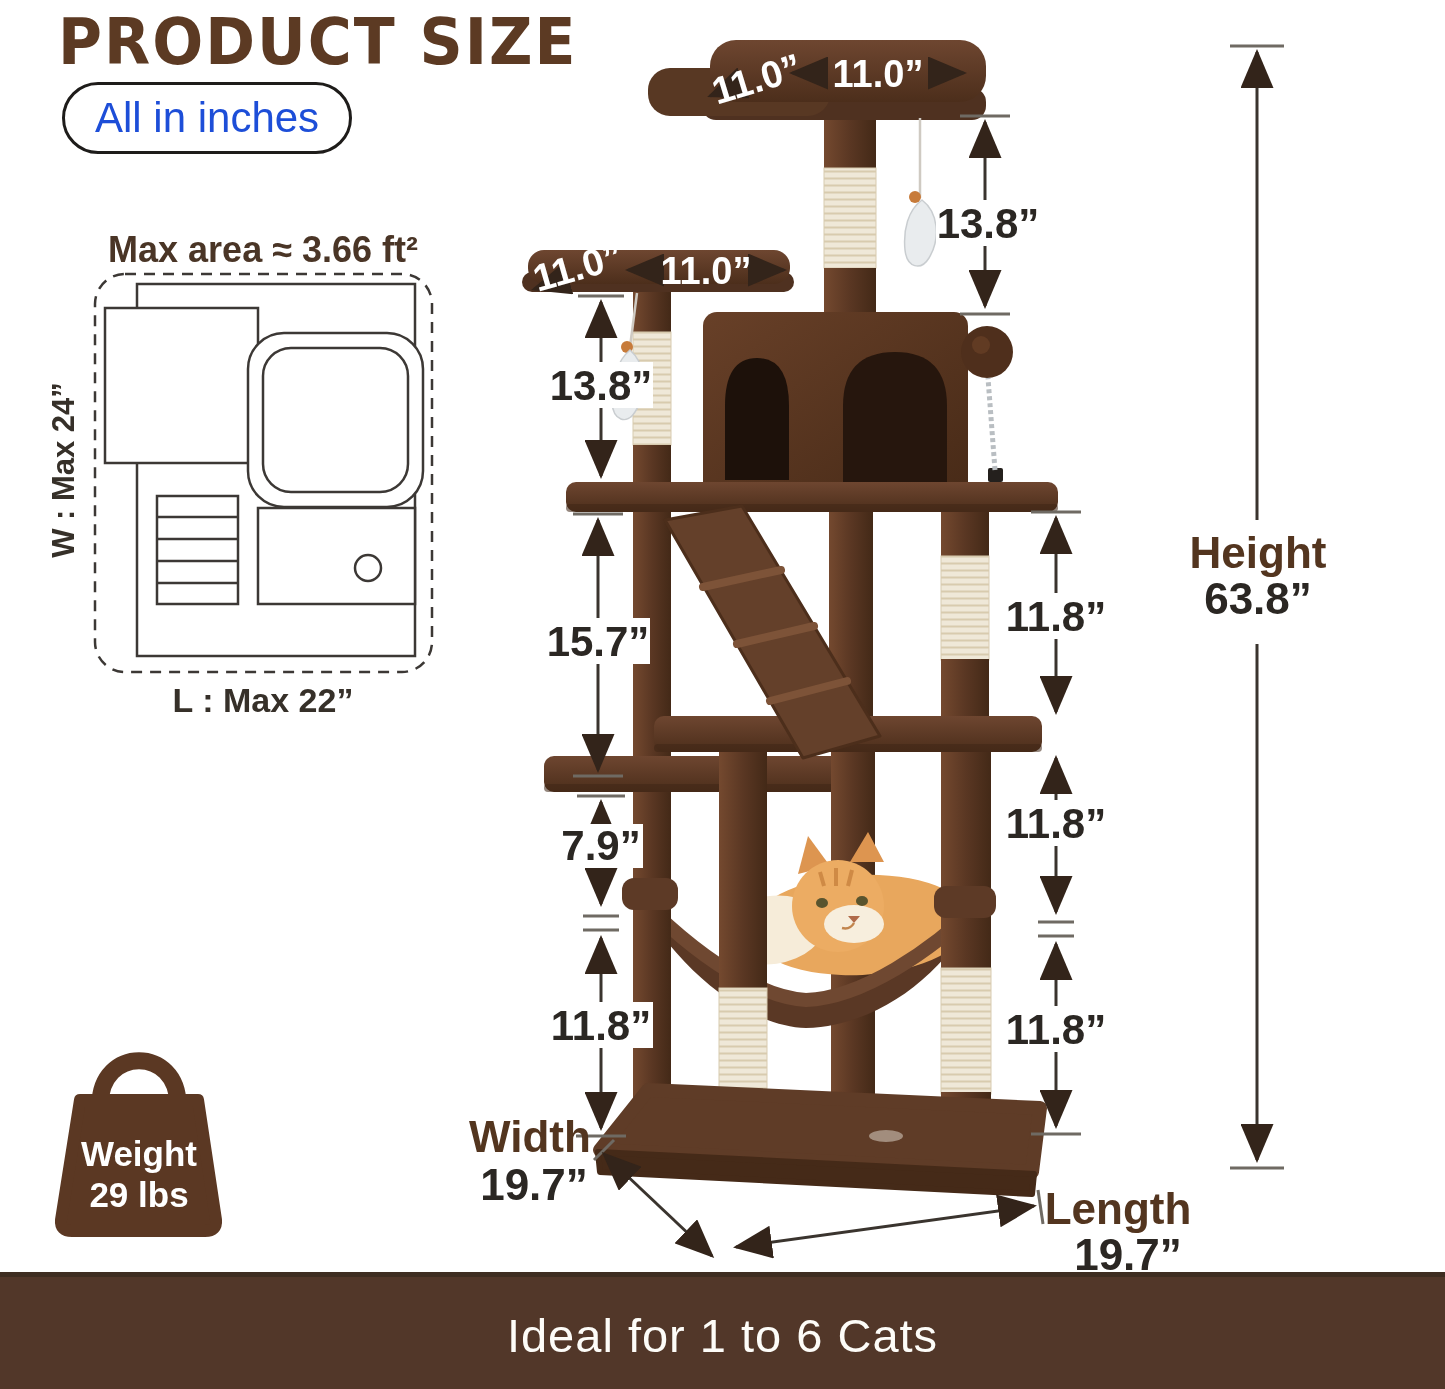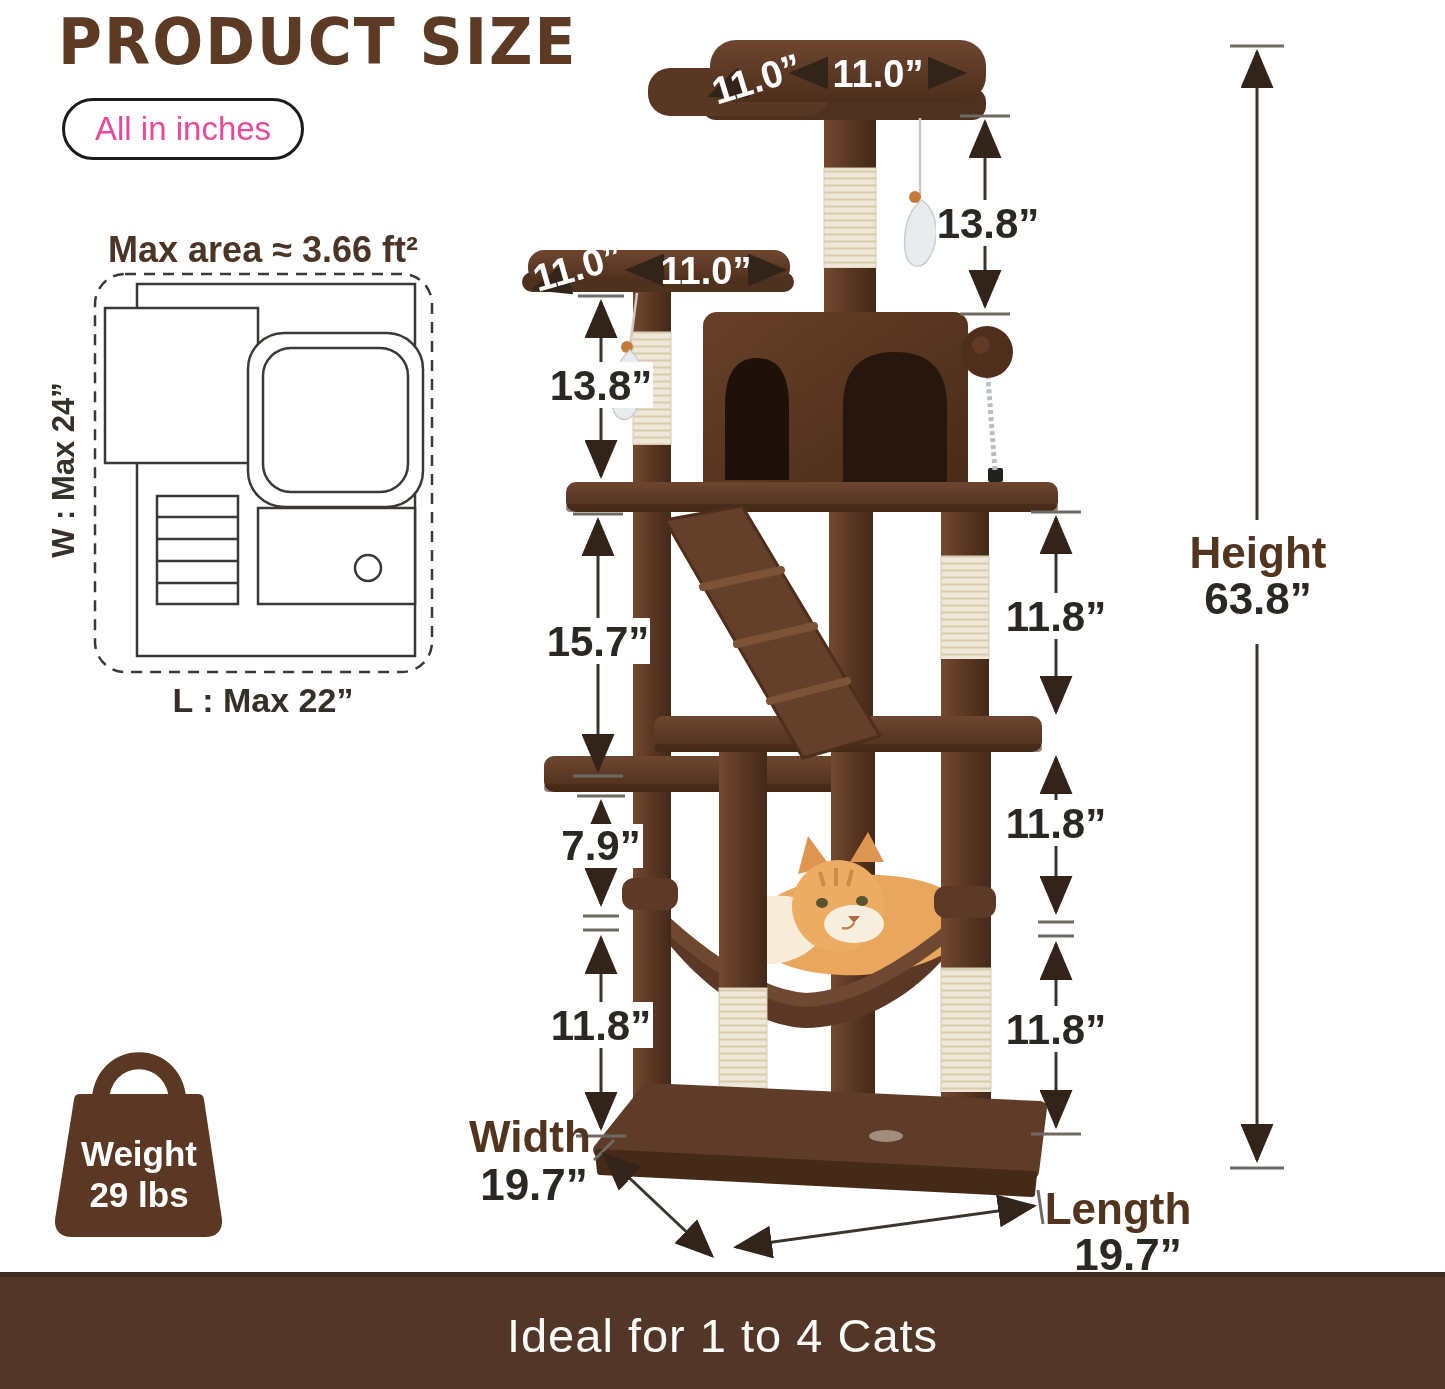--- a/index.html
+++ b/index.html
@@ -9,8 +9,8 @@
   #title{left:58px;top:4px;font-family:"DejaVu Sans",sans-serif;
          font-size:60px;font-weight:800;letter-spacing:2px;color:#5c3a23;
          transform:scaleY(1.08);transform-origin:top left;}
-  #unit-pill{left:62px;top:98px;border:3px solid #1e1c1a;border-radius:999px;
-             padding:9px 30px;font-size:33px;font-weight:500;color:#ec4899;background:#fff;}
+  #unit-pill{left:62px;top:82px;border:3px solid #1e1c1a;border-radius:999px;
+             padding:9px 30px;font-size:42px;font-weight:500;color:#1d4ed8;background:#fff;}
   #banner{left:0;top:1272px;width:1445px;height:117px;background:#523729;
           border-top:5px solid #3e2d21;display:flex;align-items:center;justify-content:center;}
   #banner-text{color:#fdfcf8;font-size:47px;font-weight:500;letter-spacing:1px;}

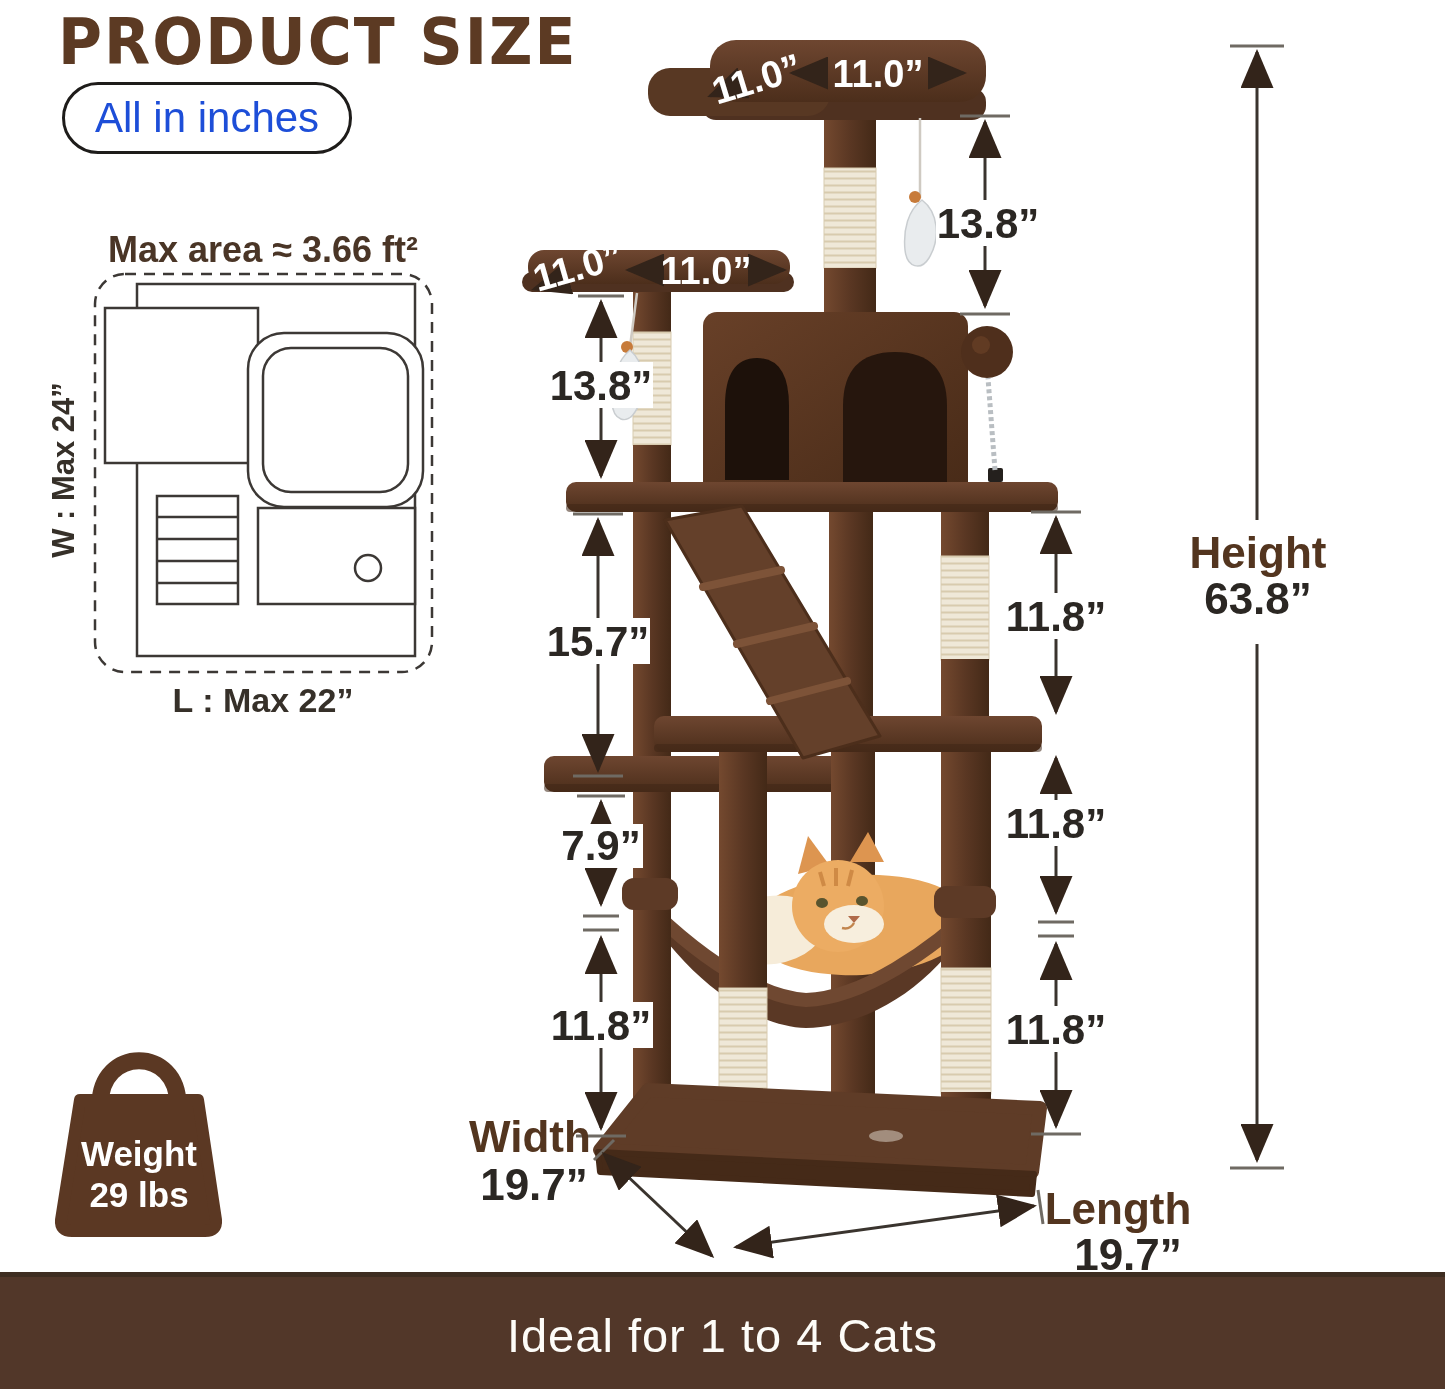--- a/index.html
+++ b/index.html
@@ -267,7 +267,7 @@
 </svg>
 
 <div class="abs" id="banner">
-  <span id="banner-text">Ideal for 1 to 4 Cats</span>
+  <span id="banner-text">Ideal for 1 to 6 Cats</span>
 </div>
 
 </body></html>

